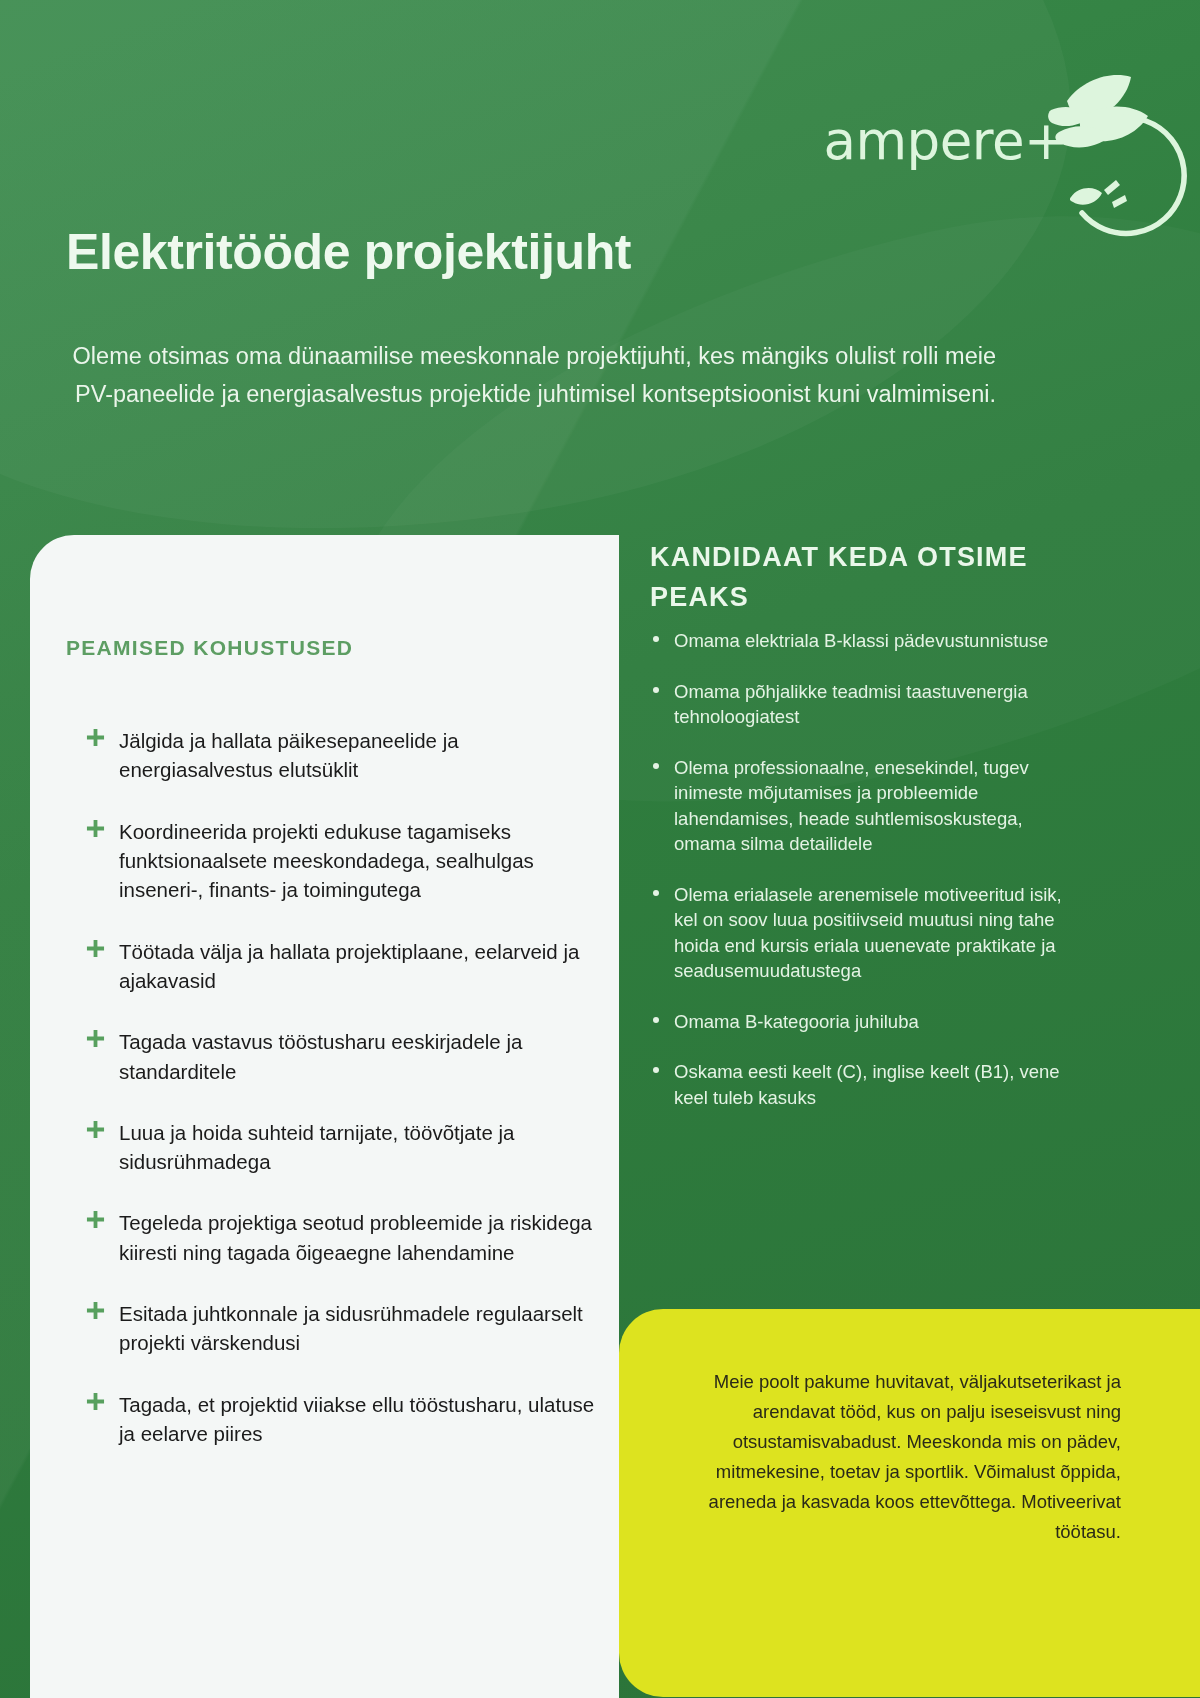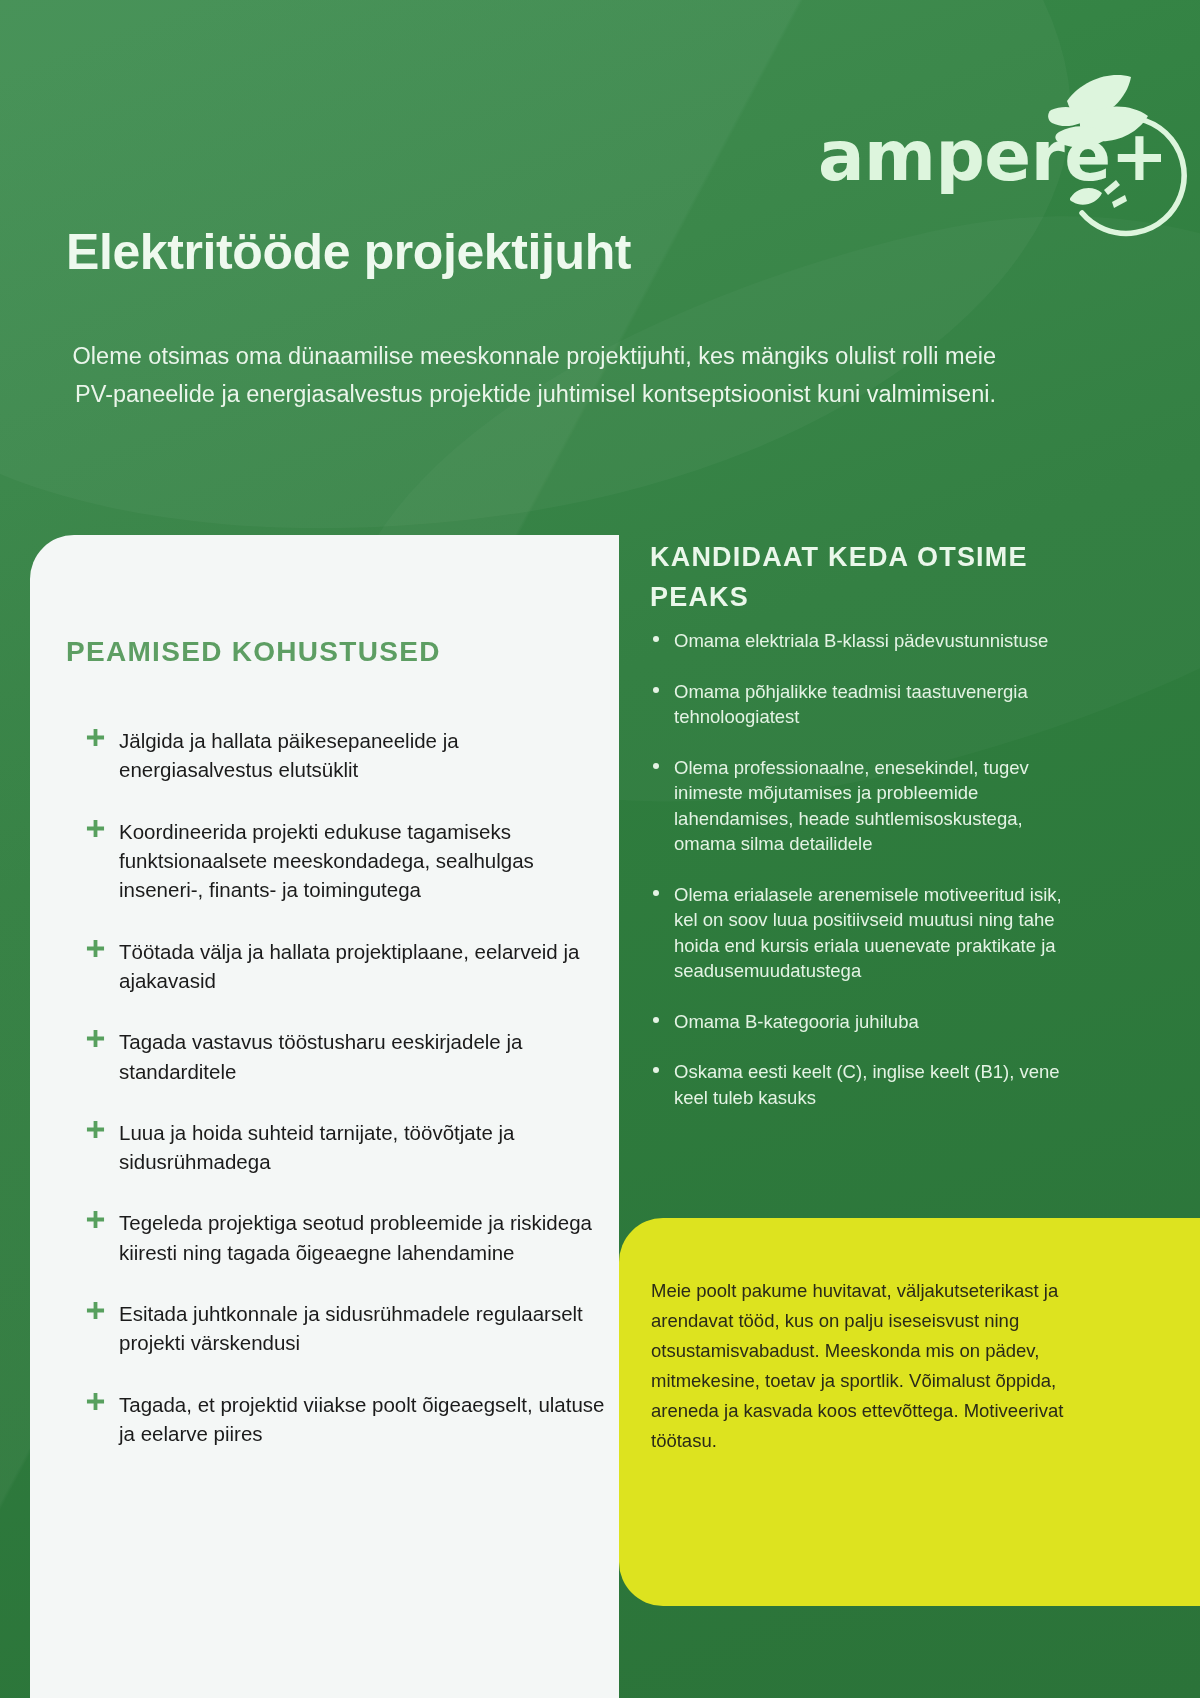--- a/index.html
+++ b/index.html
@@ -40,10 +40,10 @@
   }
   .logo svg{display:block;width:330px;height:160px;overflow:visible;}
   .logo-word{
-    position:absolute;left:0;top:60px;width:250px;
-    font-size:69px;letter-spacing:-0.5px;color:#ddf5dd;
+    position:absolute;left:0;top:52px;width:250px;
+    font-size:53px;letter-spacing:-0.5px;color:#ddf5dd;
     font-family:"DejaVu Sans", sans-serif;
-    font-weight:700;line-height:1;
+    font-weight:400;line-height:1;
     text-align:right;
   }
 

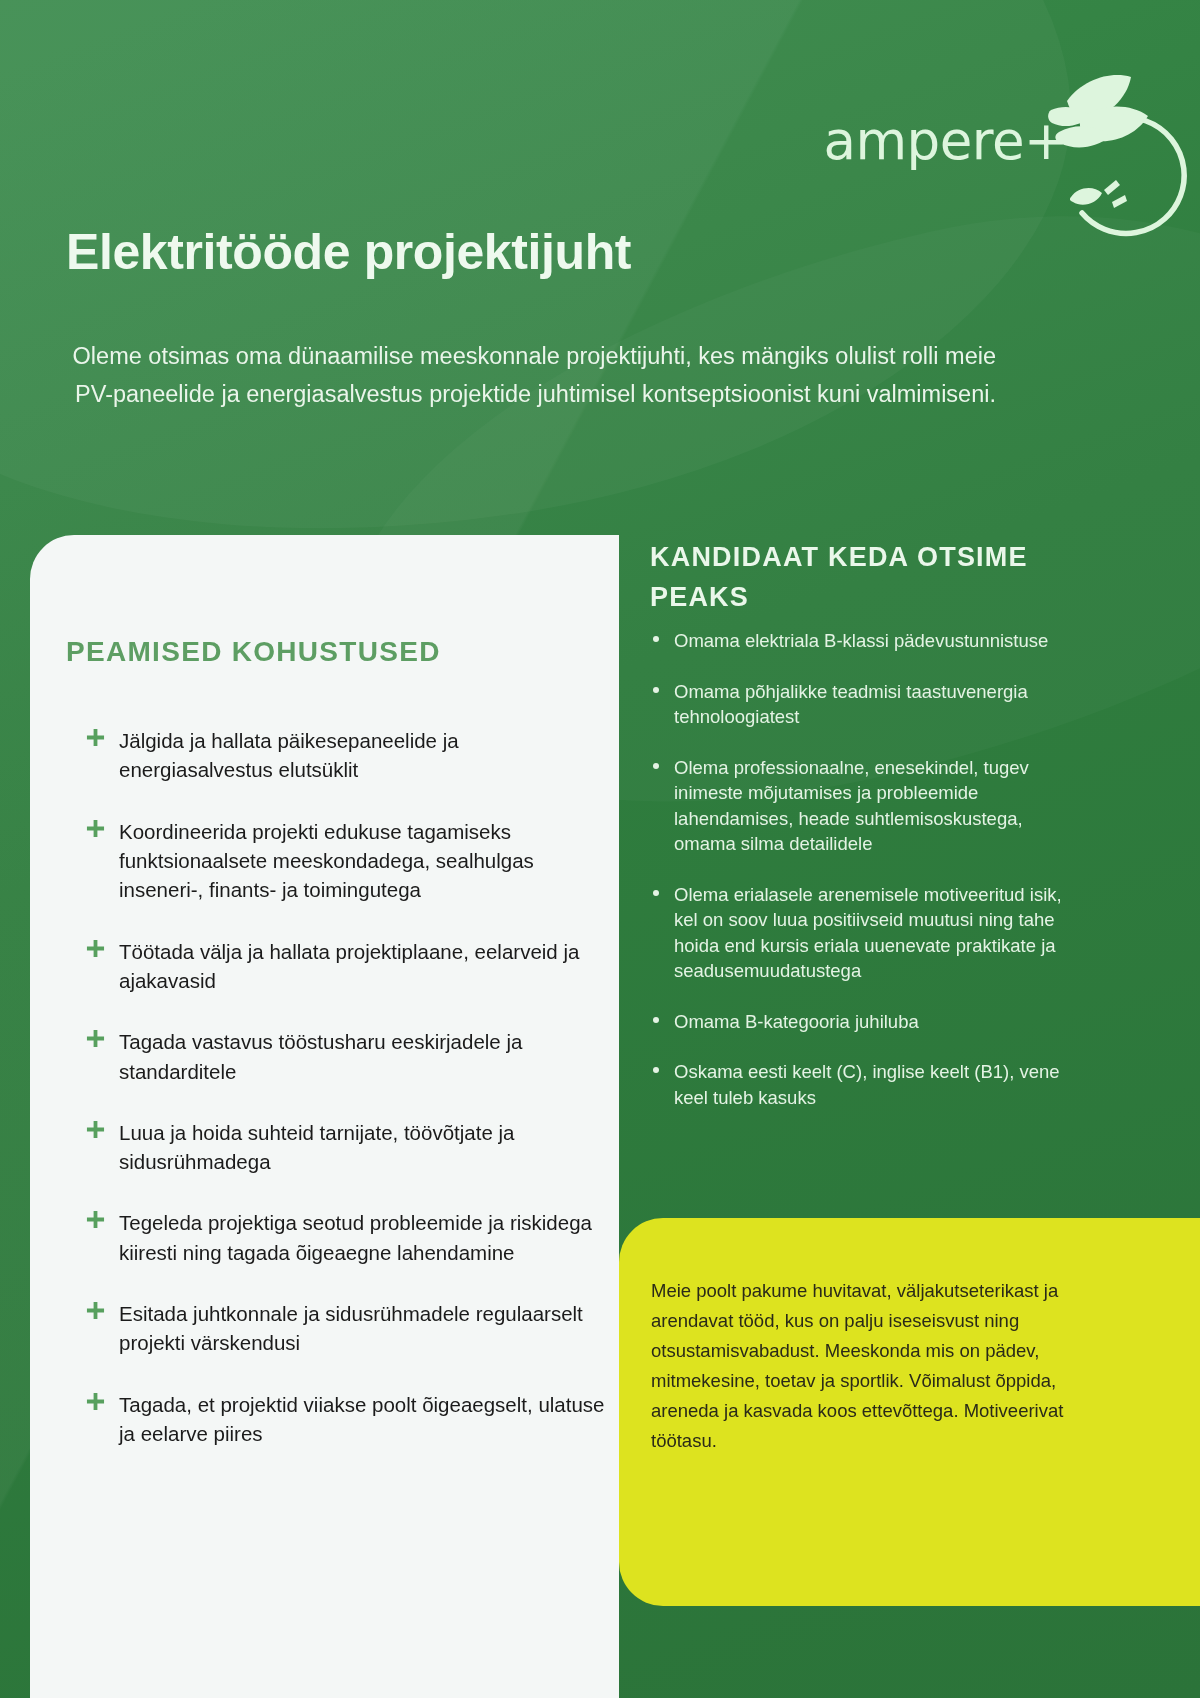--- a/index.html
+++ b/index.html
@@ -68,7 +68,7 @@
   }
   .card-head{
     position:absolute;left:36px;top:101px;
-    font-size:28px;font-weight:bold;letter-spacing:1.3px;
+    font-size:21px;font-weight:bold;letter-spacing:1.3px;
     color:#5d9e63;margin:0;
   }
   .duty-list{

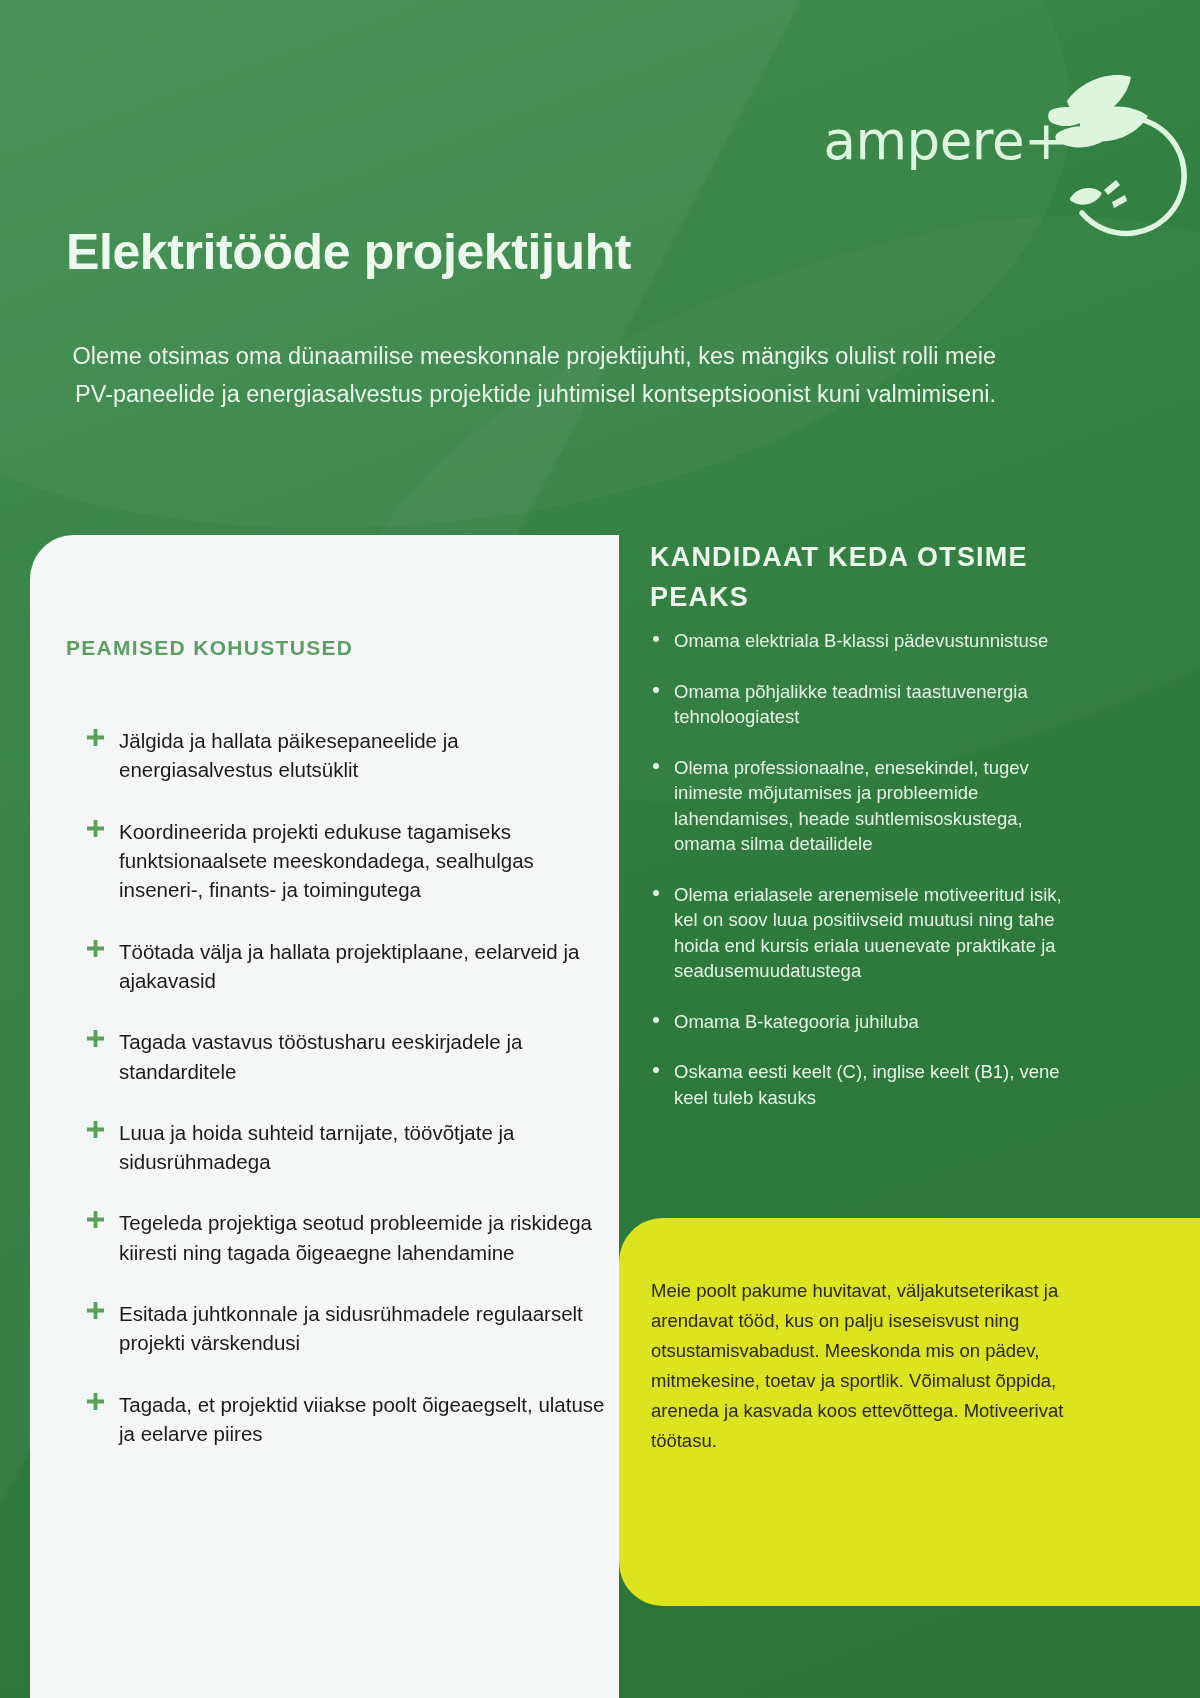--- a/index.html
+++ b/index.html
@@ -110,10 +110,11 @@
 
   
   .offer{
-    position:absolute;left:619px;top:1218px;
+    position:absolute;left:619px;top:1309px;
     width:581px;height:388px;
     background:#dde31f;
     border-radius:44px 0 0 44px;
+    text-align:right;
   }
   .offer-text{
     position:absolute;left:32px;top:58px;width:470px;

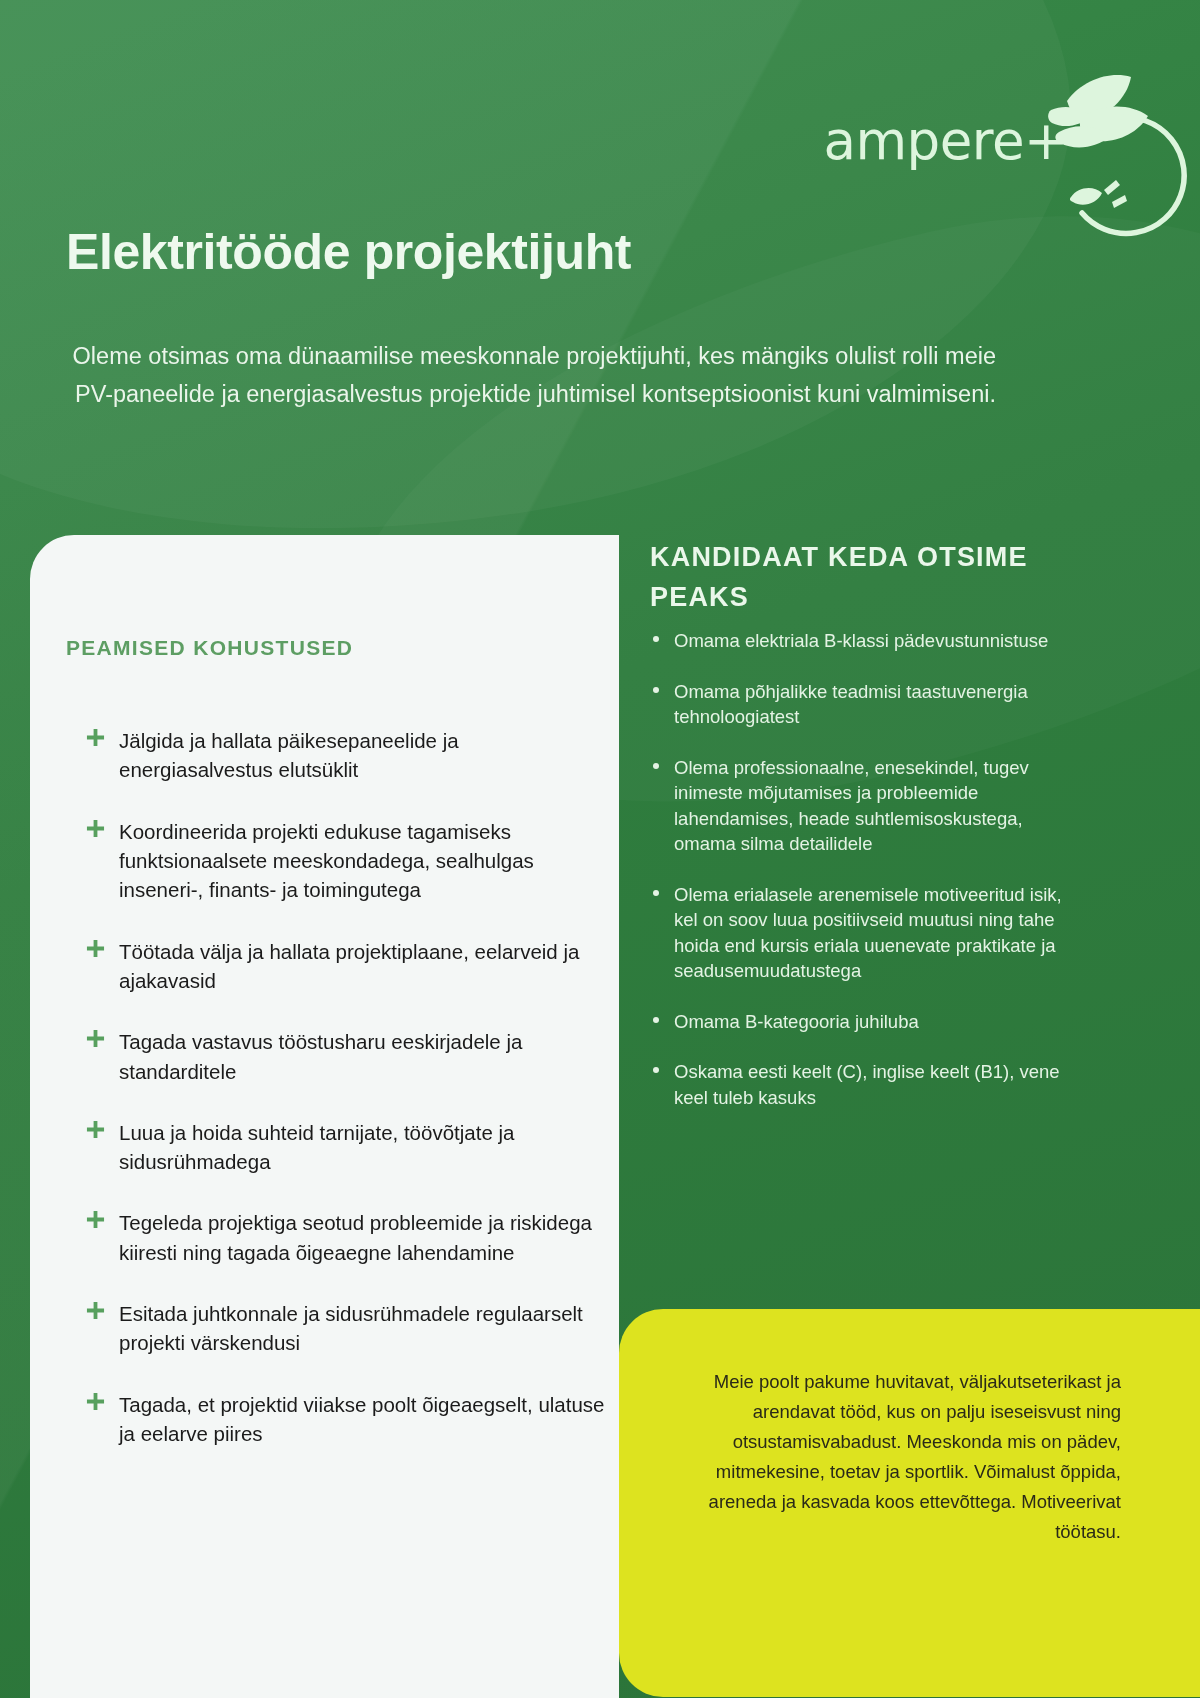--- a/index.html
+++ b/index.html
@@ -220,7 +220,7 @@
               <path d="M8 1 h4 v7 h7 v4 h-7 v7 h-4 v-7 h-7 v-4 h7 z" fill="currentColor"></path>
             </svg>
         </span>
-        <span>Tagada, et projektid viiakse poolt õigeaegselt, ulatuse ja eelarve piires</span>
+        <span>Tagada, et projektid viiakse ellu tööstusharu, ulatuse ja eelarve piires</span>
       </li>
     </ul>
   </div>

